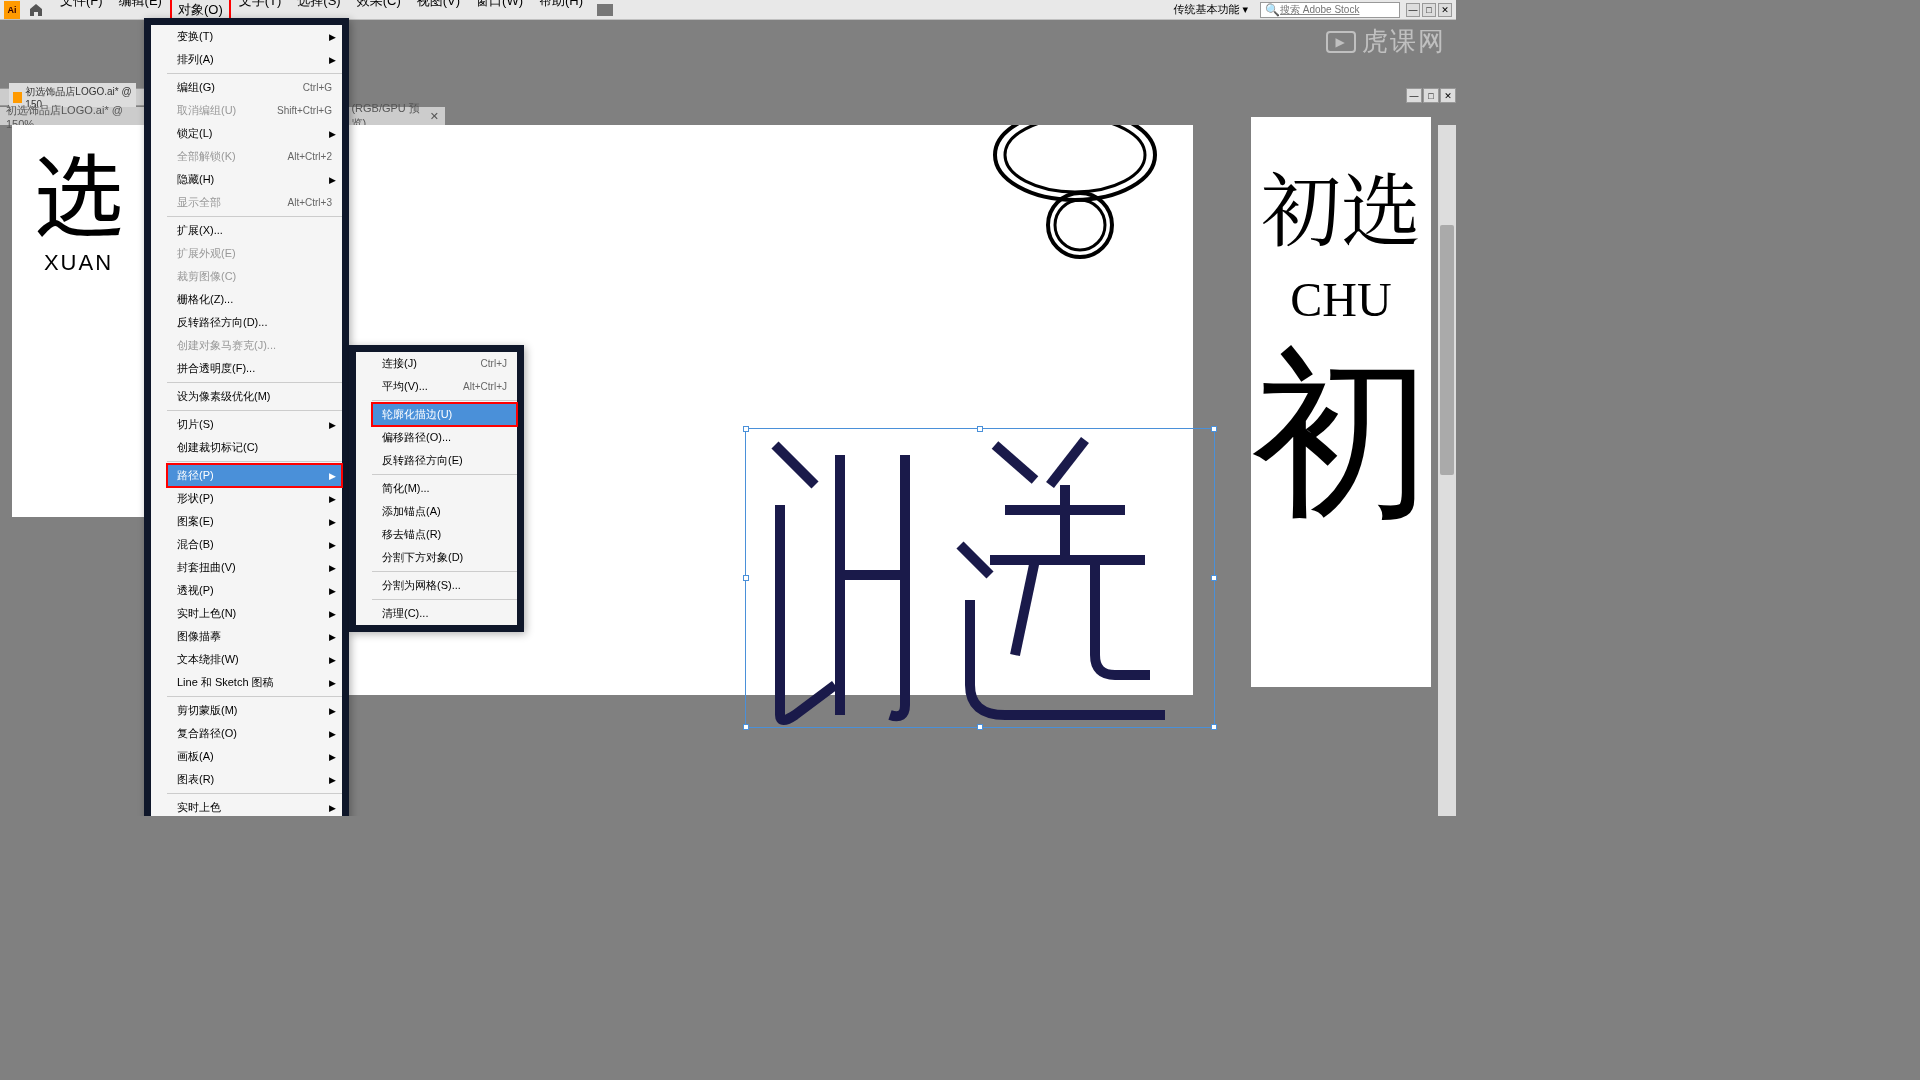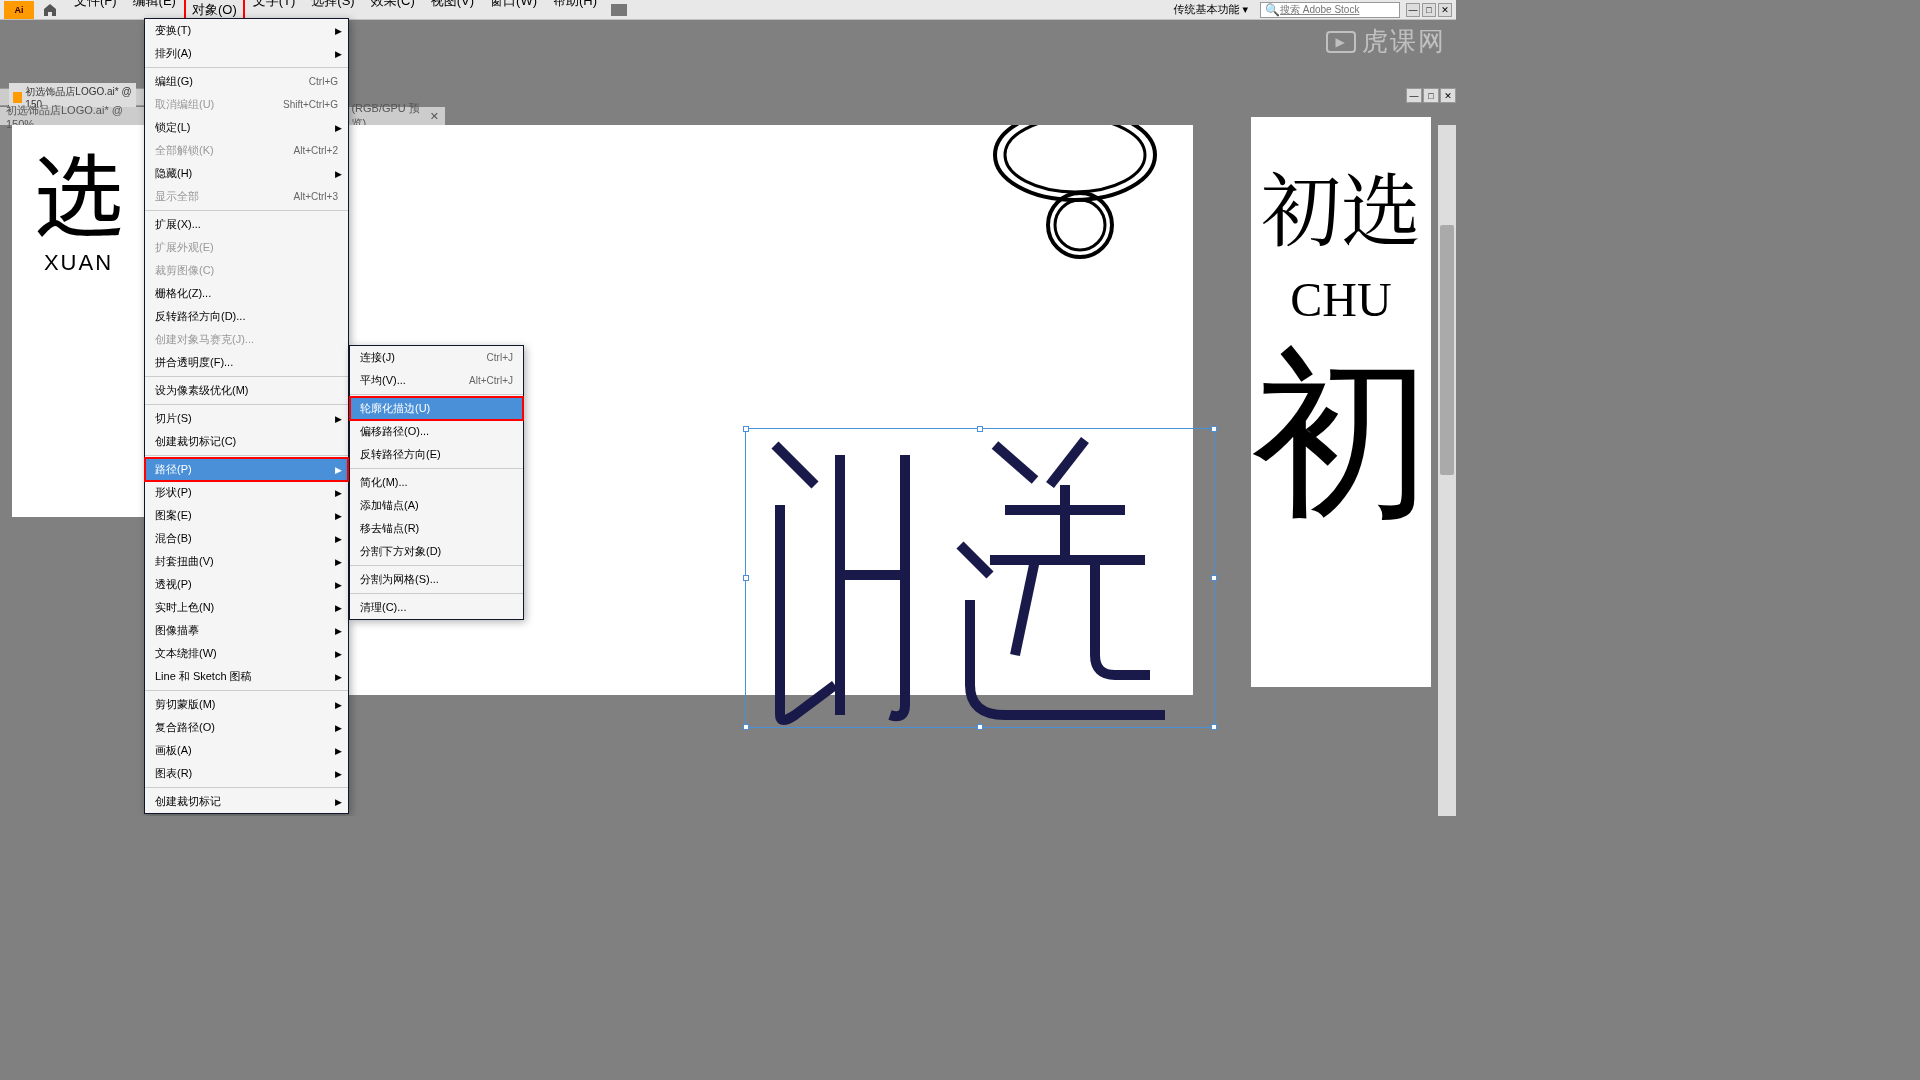--- a/index.html
+++ b/index.html
@@ -5,7 +5,7 @@
 *{margin:0;padding:0;box-sizing:border-box;font-family:"Microsoft YaHei",SimSun,sans-serif;}
 body{width:1456px;height:816px;background:#808080;overflow:hidden;position:relative;font-size:12px;}
 .menubar{height:20px;background:#e8e8e8;display:flex;align-items:center;border-bottom:1px solid #c0c0c0;position:relative;}
-.ai-logo{width:30px;height:18px;margin-left:4px;background:#ff9a00;color:#330000;display:flex;align-items:center;justify-content:center;font-size:9px;font-weight:bold;}
+.ai-logo{width:16px;height:18px;margin-left:4px;background:#ff9a00;color:#330000;display:flex;align-items:center;justify-content:center;font-size:9px;font-weight:bold;}
 .home-icon{width:16px;height:16px;margin:0 8px;cursor:pointer;}
 .menu-items{display:flex;}
 .menu-item{padding:3px 8px;cursor:pointer;font-size:13px;}

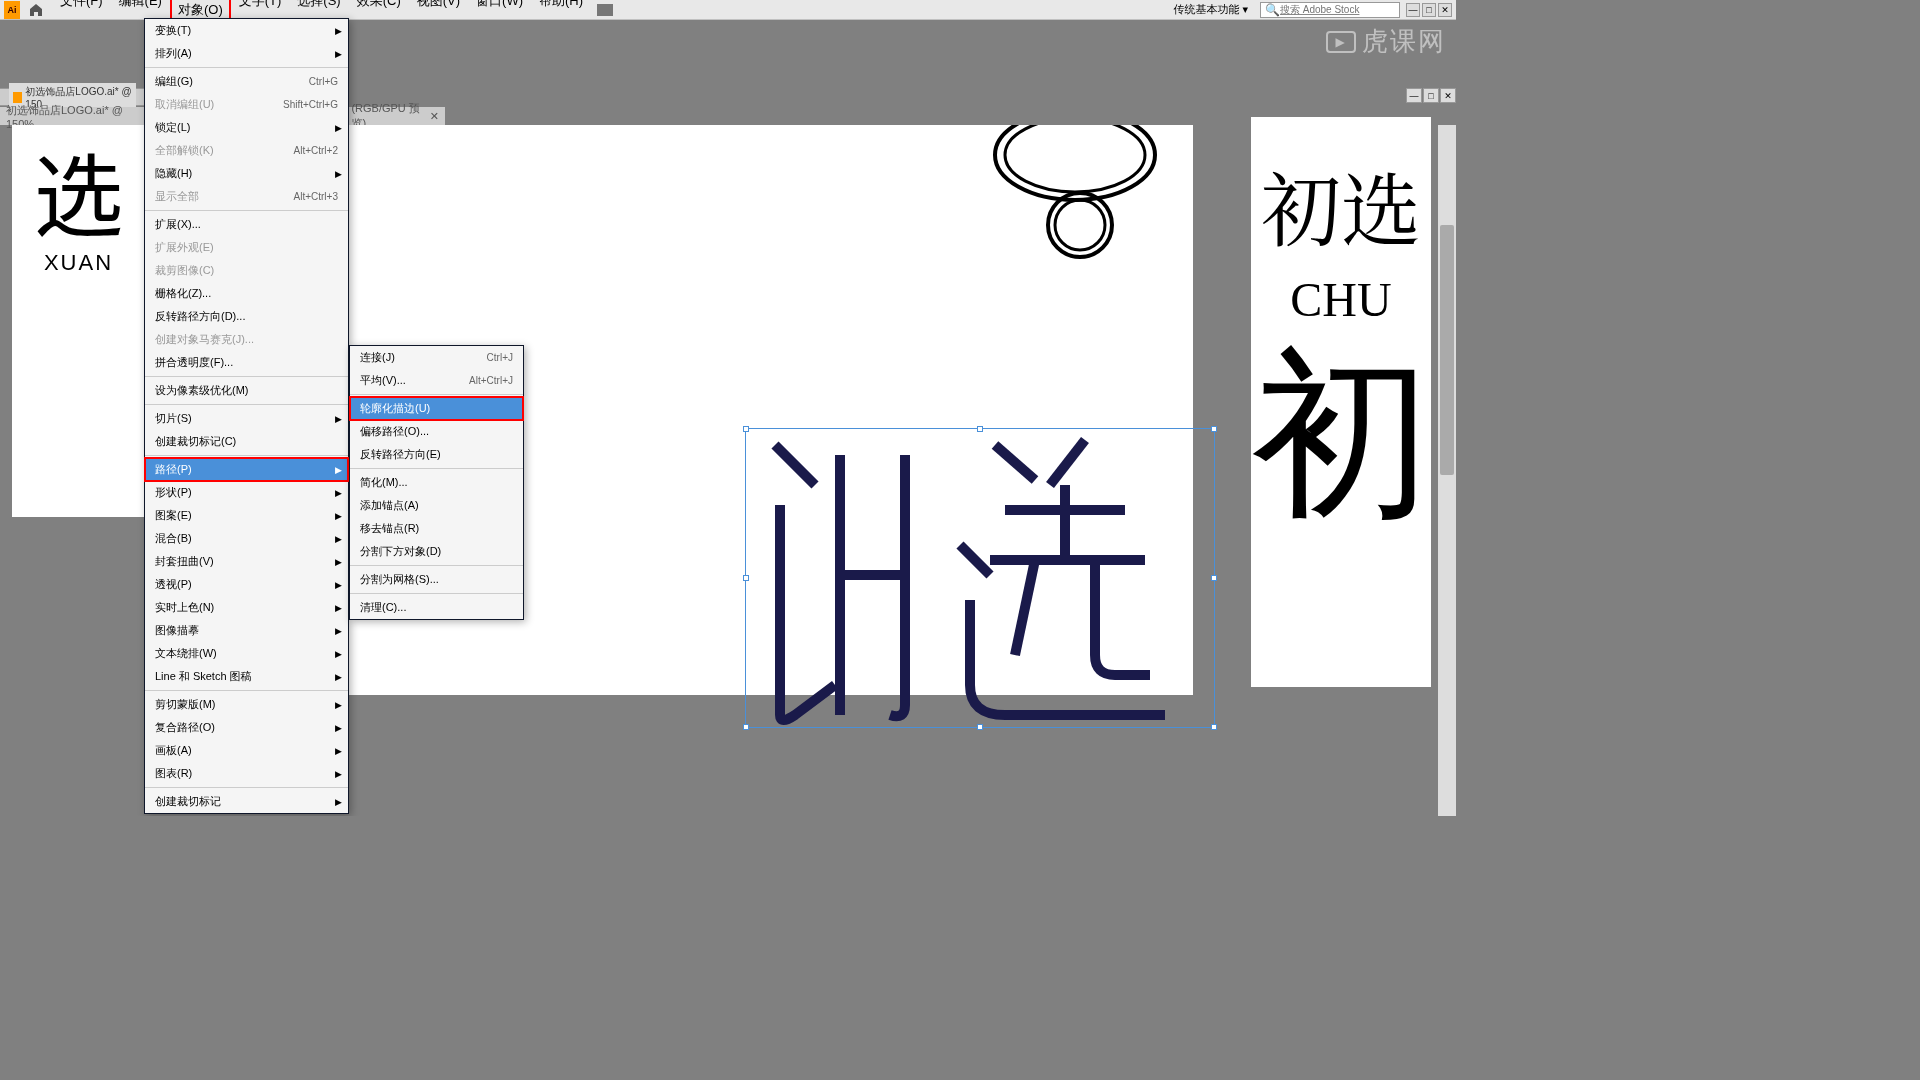--- a/index.html
+++ b/index.html
@@ -36,7 +36,7 @@
 .canvas-right .big{font-size:180px;font-family:serif;margin-top:20px;line-height:1;}
 .scrollbar-v{position:absolute;right:0;top:125px;width:18px;bottom:0;background:#ddd;}
 .scroll-thumb{position:absolute;right:2px;top:100px;width:14px;height:250px;background:#aaa;border-radius:2px;}
-.dropdown{position:absolute;background:#f5f5f5;border:1px solid #0f172a;box-shadow:2px 2px 8px rgba(0,0,0,0.3);font-size:11px;}
+.dropdown{position:absolute;background:#f5f5f5;border:7px solid #0f172a;box-shadow:2px 2px 8px rgba(0,0,0,0.3);font-size:11px;padding-left:16px;}
 .dropdown1{top:18px;left:144px;width:205px;}
 .dd-item{padding:4px 10px;display:flex;justify-content:space-between;align-items:center;cursor:pointer;position:relative;}
 .dd-item.disabled{color:#999;}

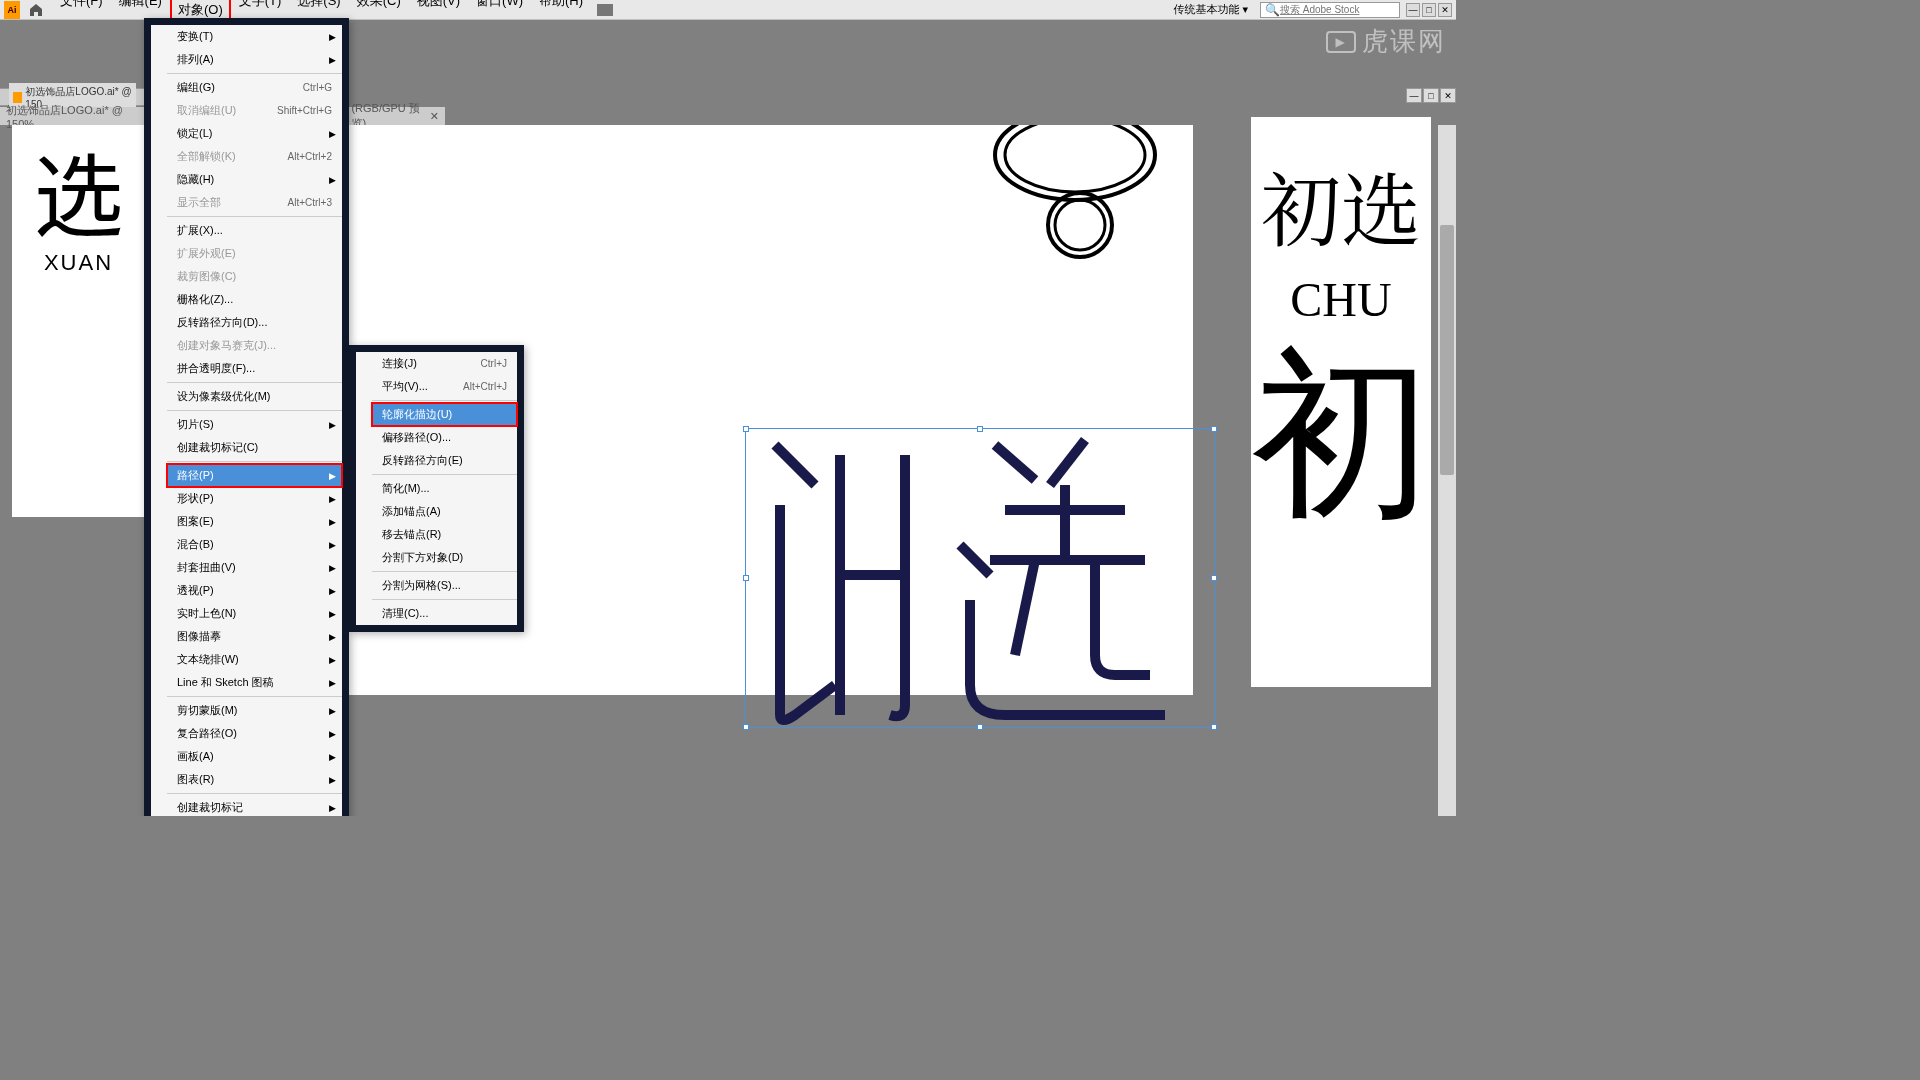--- a/index.html
+++ b/index.html
@@ -292,7 +292,7 @@
     </div>
     <div class="dd-sep"></div>
     <div class="dd-item">
-      <span>创建裁切标记</span>
+      <span>实时上色</span>
       <span class="submenu-arrow">▶</span>
     </div>
   </div>

